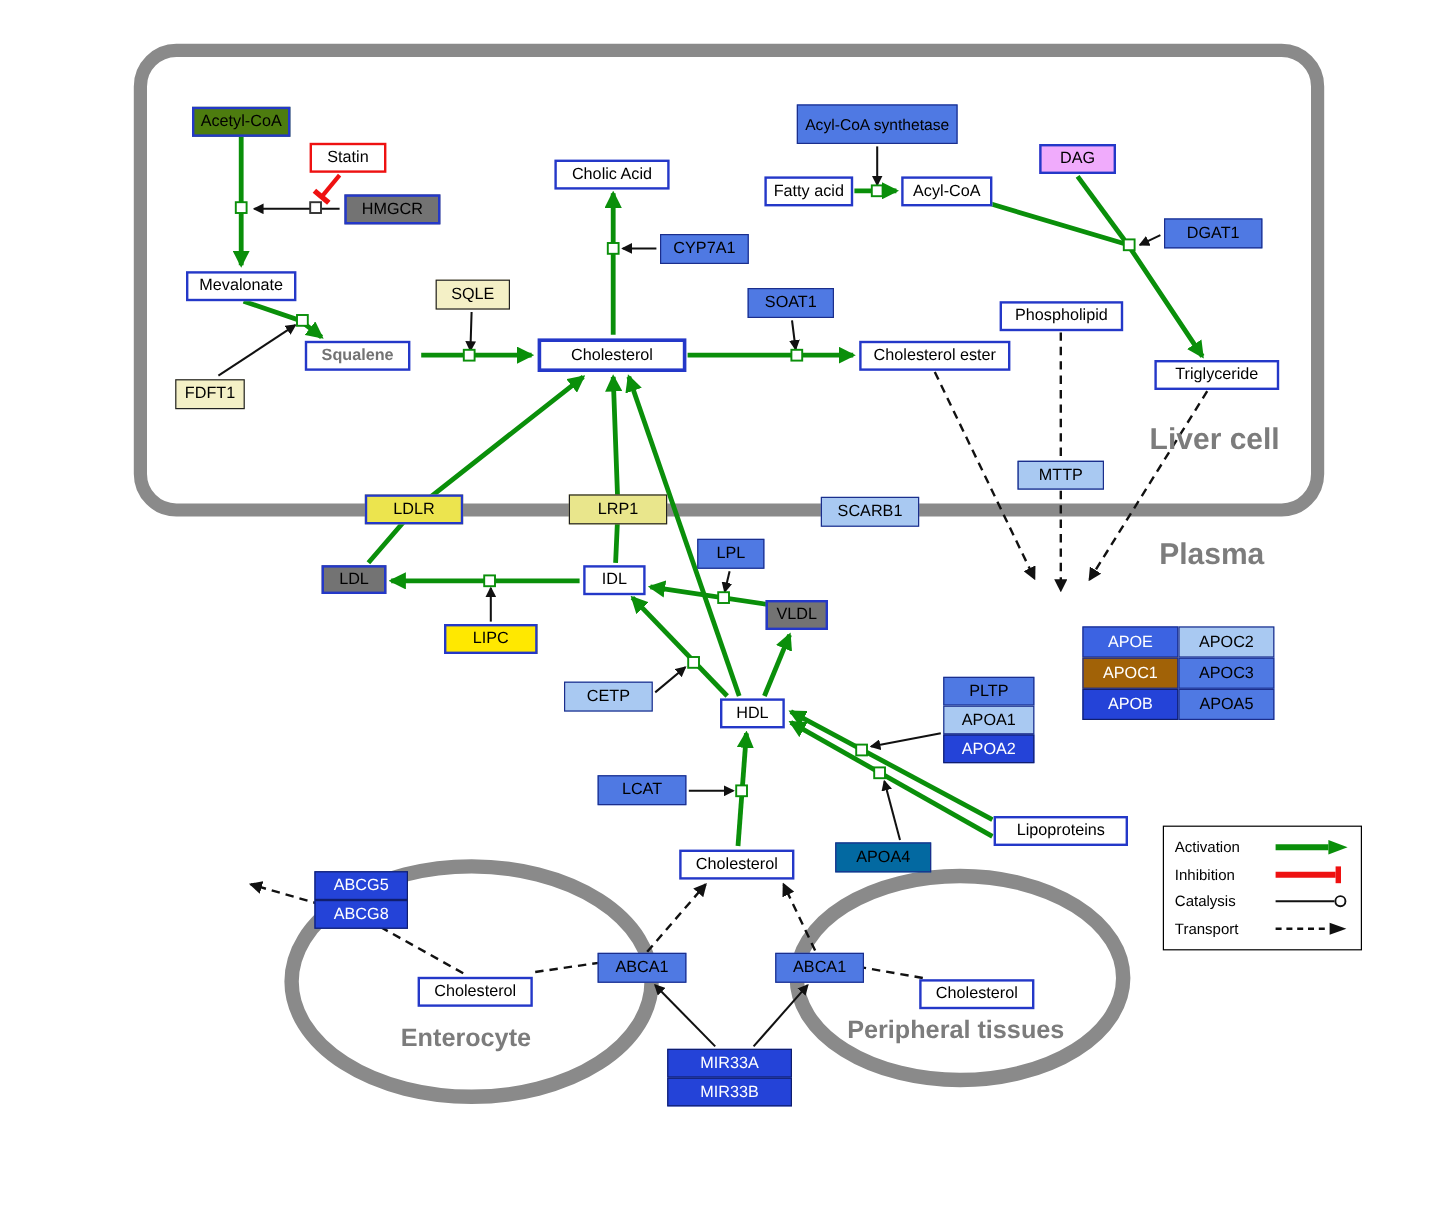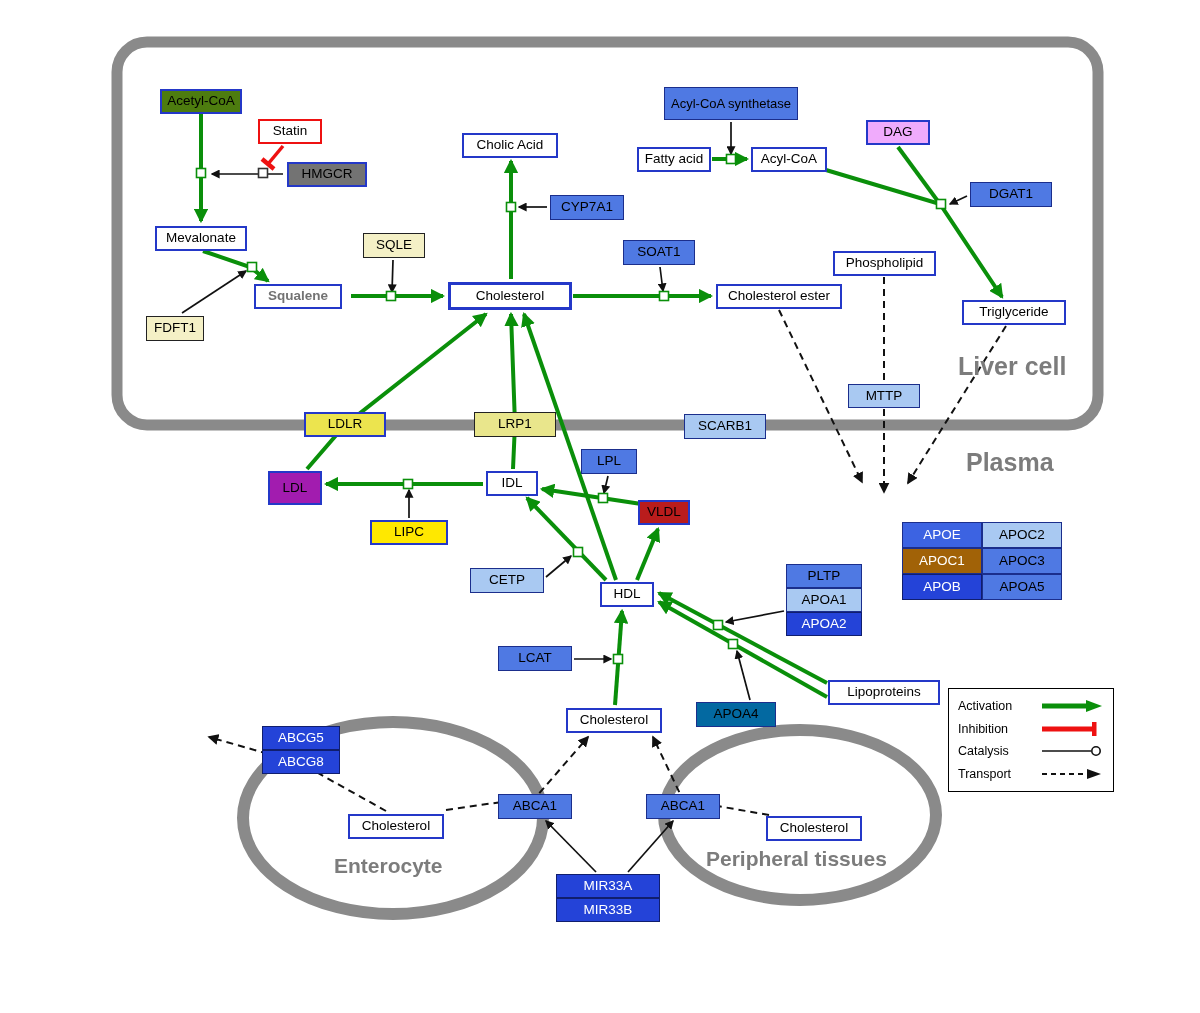--- a/index.html
+++ b/index.html
@@ -171,7 +171,7 @@
       <div class="node" style="left: 848px; top: 384px; width: 72px; height: 24px; background: rgb(169, 201, 242); border-color: rgb(27, 46, 140); border-width: 1.5px; color: rgb(0, 0, 0);">
         <span>MTTP</span>
       </div>
-      <div class="node" style="left: 268px; top: 471px; width: 54px; height: 34px; background: #a21caf; border-color: rgb(36, 56, 200); border-width: 2px; color: rgb(0, 0, 0);">
+      <div class="node" style="left: 268px; top: 471px; width: 54px; height: 24px; background: #737373; border-color: rgb(36, 56, 200); border-width: 2px; color: rgb(0, 0, 0);">
         <span>LDL</span>
       </div>
       <div class="node" style="left: 486px; top: 471px; width: 52px; height: 25px; background: rgb(255, 255, 255); border-color: rgb(36, 56, 200); border-width: 2px; color: rgb(0, 0, 0);">

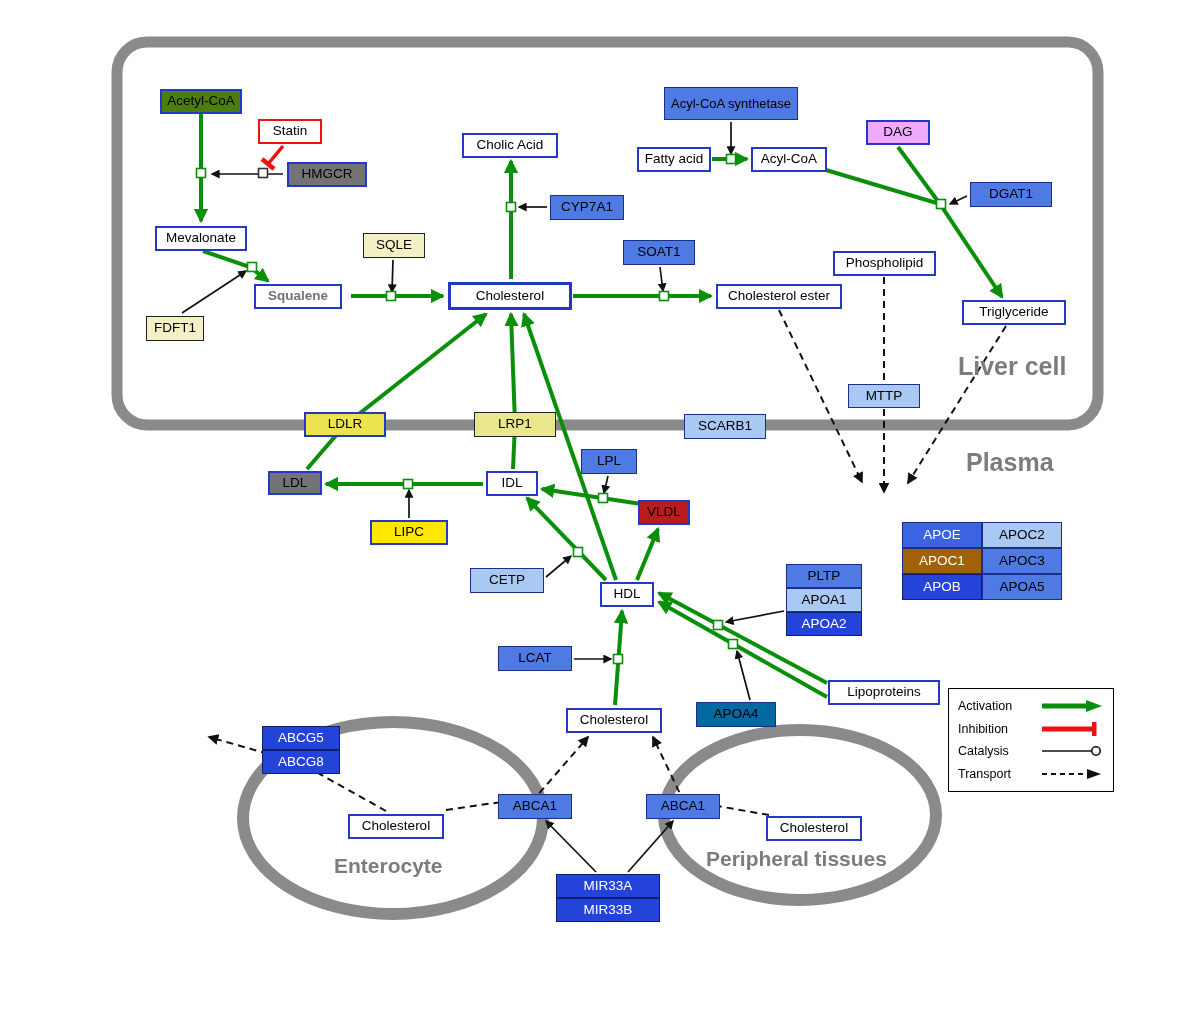--- a/index.html
+++ b/index.html
@@ -180,7 +180,7 @@
       <div class="node" style="left: 581px; top: 449px; width: 56px; height: 25px; background: rgb(79, 121, 227); border-color: rgb(27, 46, 140); border-width: 1.5px; color: rgb(0, 0, 0);">
         <span>LPL</span>
       </div>
-      <div class="node" style="left: 638px; top: 500px; width: 52px; height: 25px; background: #b91c1c; border-color: rgb(36, 56, 200); border-width: 2px; color: rgb(0, 0, 0);">
+      <div class="node" style="left: 638px; top: 500px; width: 52px; height: 25px; background: #737373; border-color: rgb(36, 56, 200); border-width: 2px; color: rgb(0, 0, 0);">
         <span>VLDL</span>
       </div>
       <div class="node" style="left: 370px; top: 520px; width: 78px; height: 25px; background: rgb(255, 232, 0); border-color: rgb(36, 56, 200); border-width: 2px; color: rgb(0, 0, 0);">

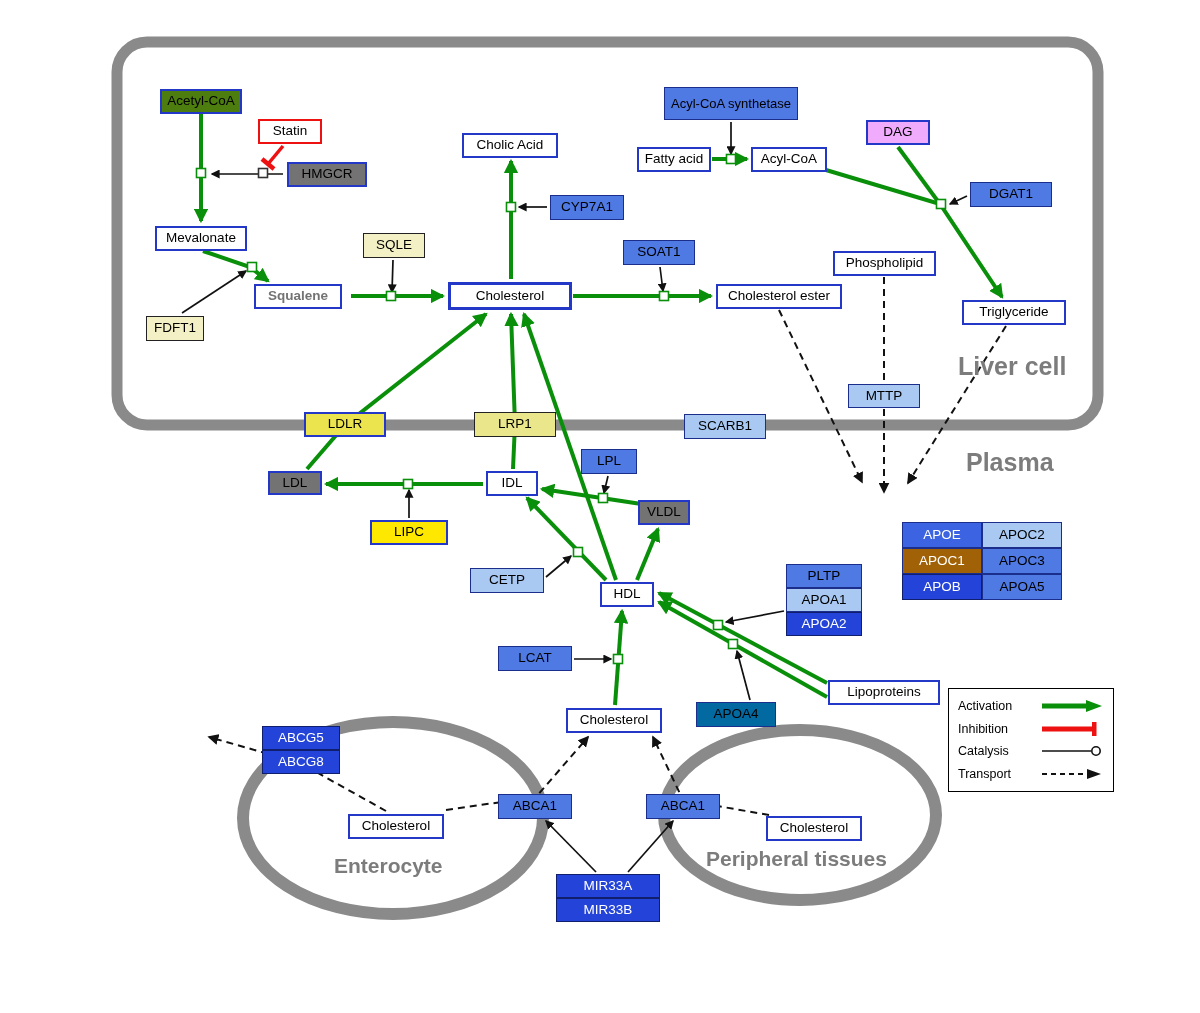--- a/index.html
+++ b/index.html
@@ -10,7 +10,7 @@
   .node{position:absolute;box-sizing:border-box;border-style:solid;display:flex;align-items:center;justify-content:center;
         text-align:center;font-size:13.5px;line-height:1.05;pointer-events:auto;}
   .region-label{position:absolute;font-weight:bold;color:#7c7c7c;white-space:nowrap;}
-  #legend{position:absolute;left:948px;top:688px;width:166px;height:104px;border:1.7px solid #000;background:#fff;
+  #legend{position:absolute;left:969px;top:688px;width:166px;height:104px;border:1.7px solid #000;background:#fff;
           box-sizing:border-box;padding:6px 9px;display:flex;flex-direction:column;justify-content:space-around;}
   .legend-row{display:flex;align-items:center;justify-content:space-between;font-size:12.5px;color:#000;}
   .legend-label{white-space:nowrap;}

